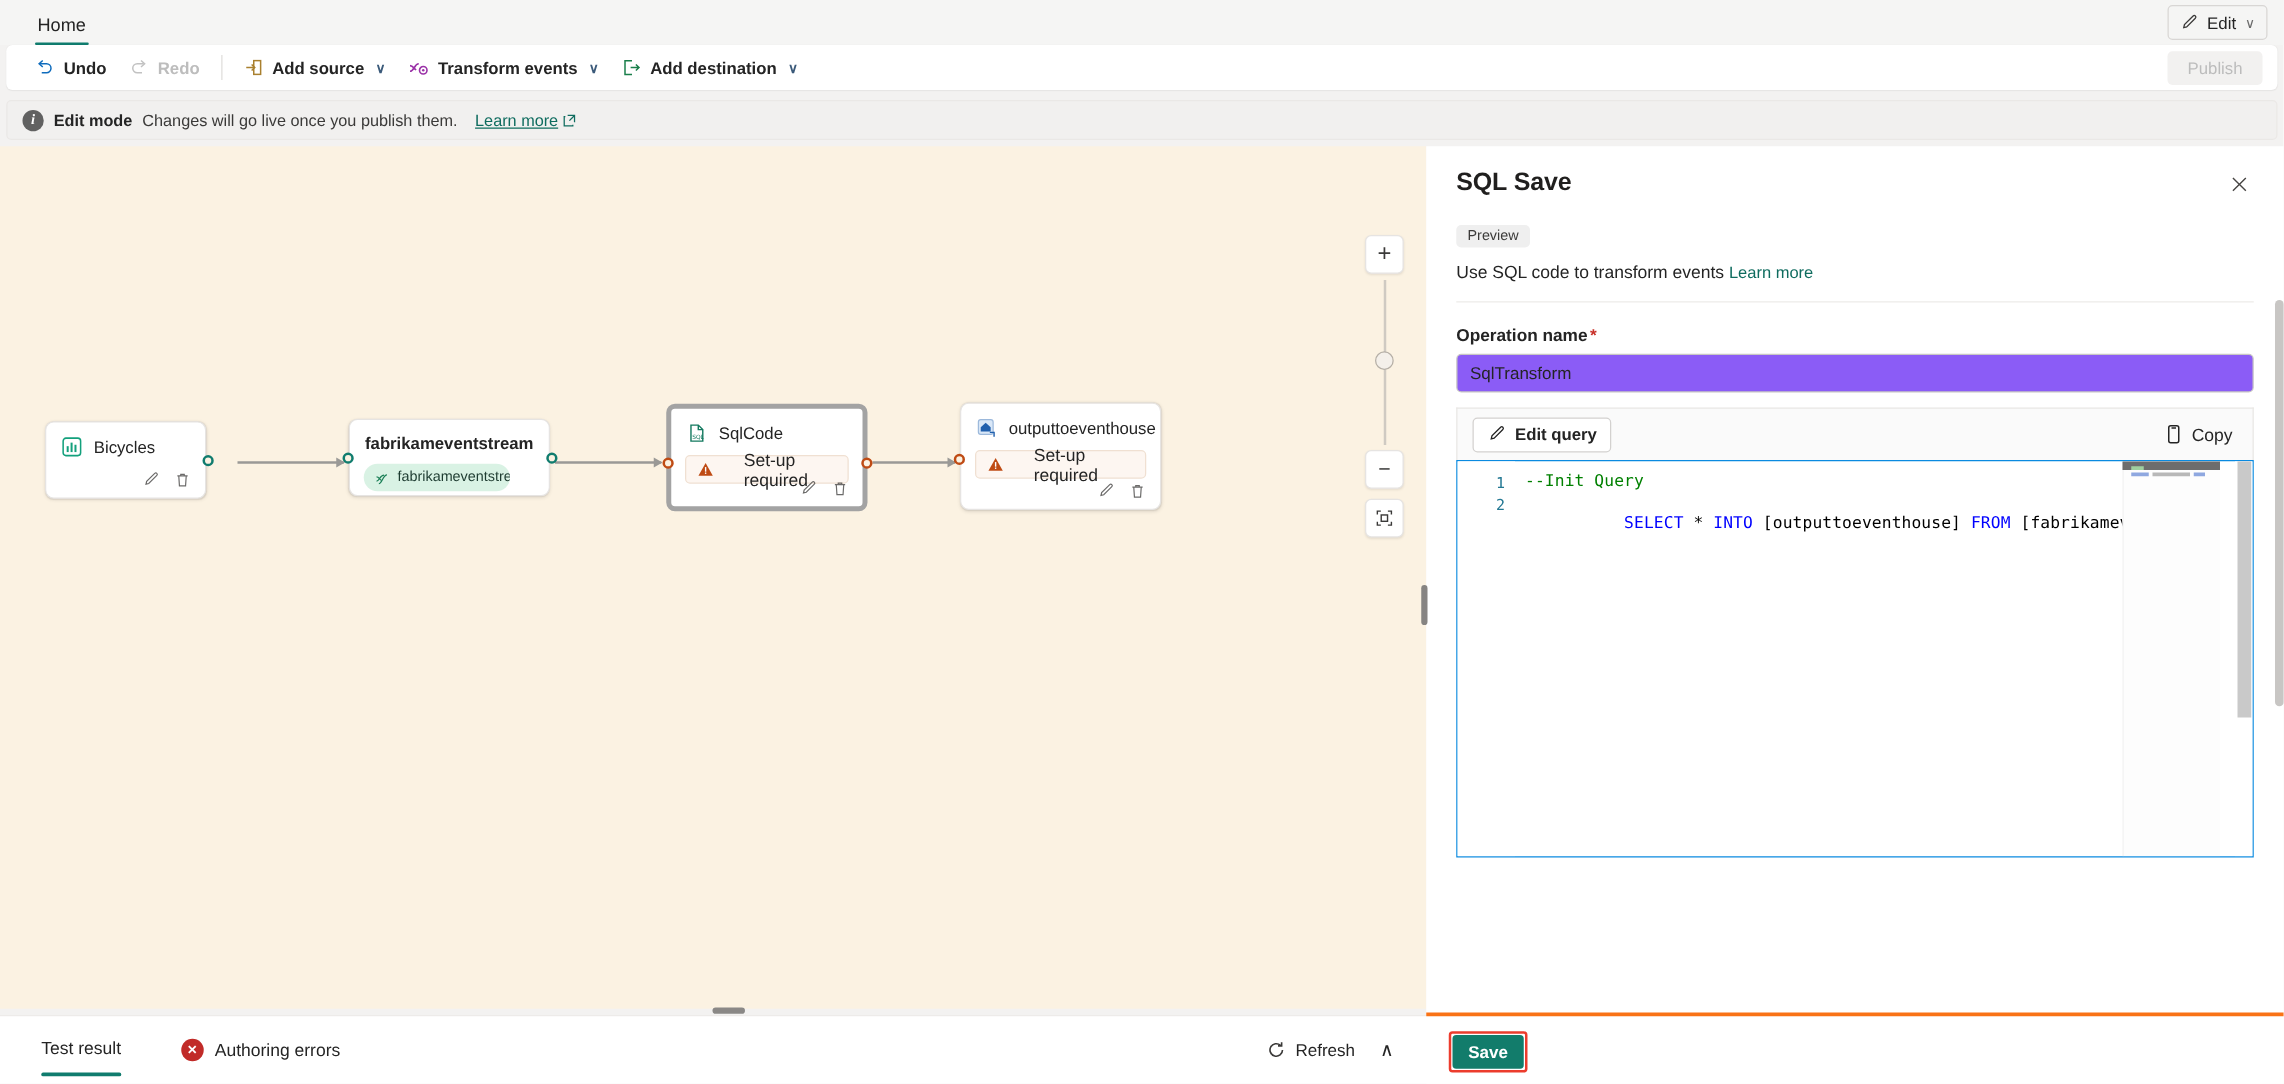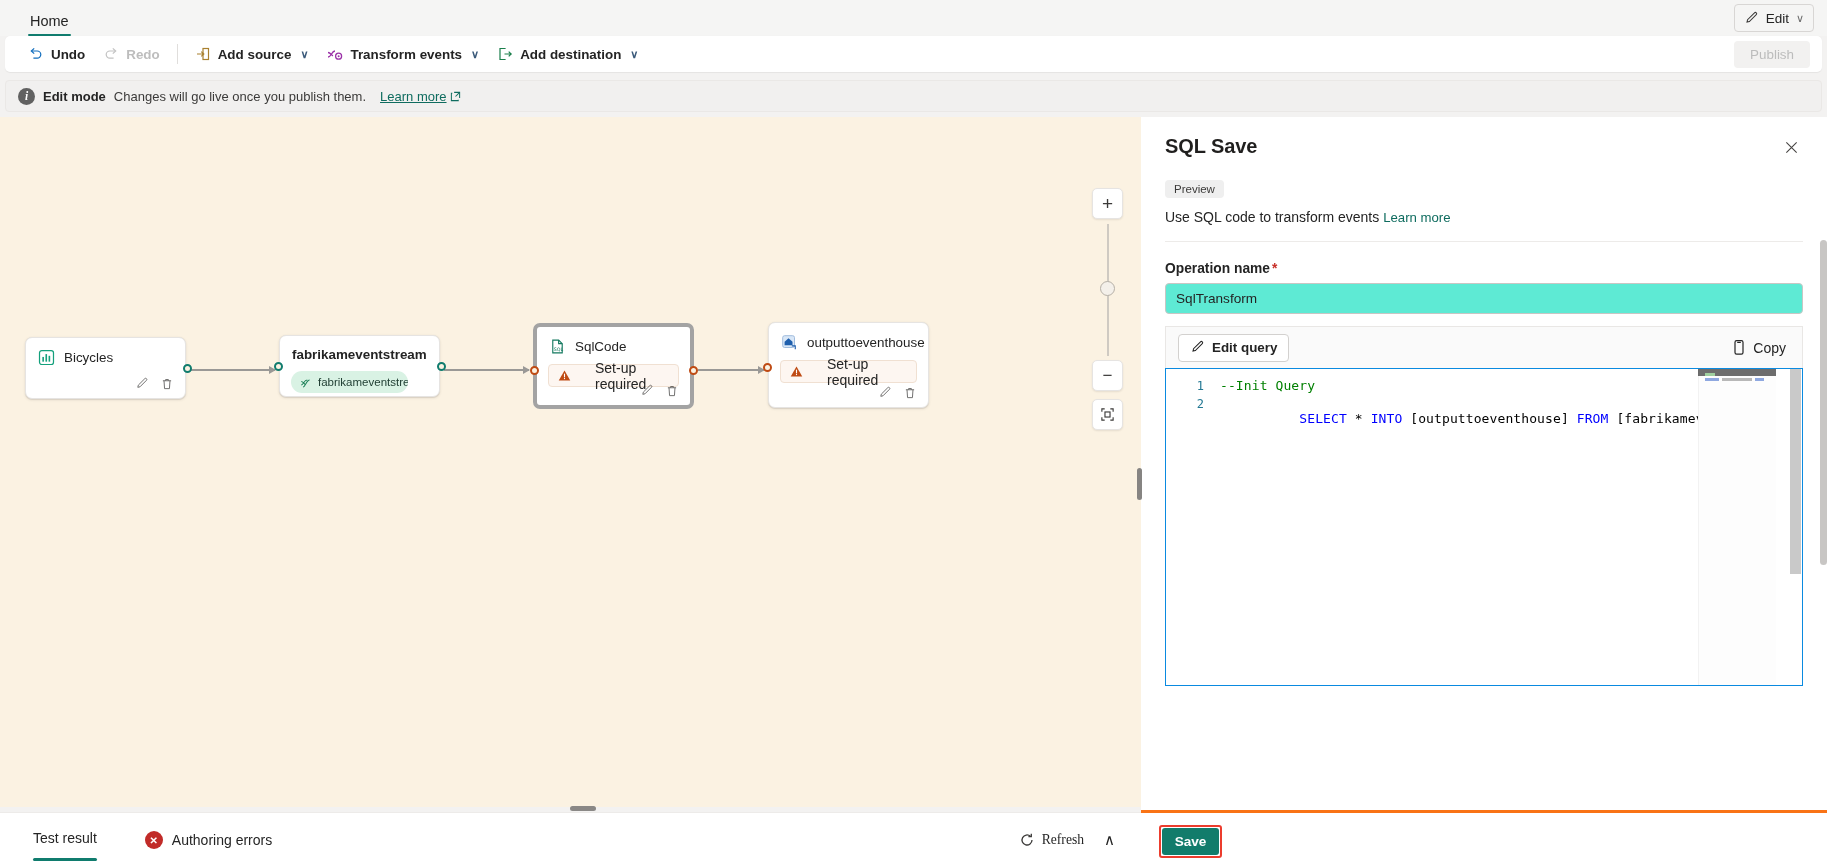--- a/index.html
+++ b/index.html
@@ -205,7 +205,7 @@
     margin-top:7px; width:100%; height:31px;
     border:1px solid #c8c6c4; border-radius:4px;
     padding:0 10px; font-size:13.6px; color:#242424;
-    font-family:inherit; background:#5eead4; outline:none;
+    font-family:inherit; background:#8b5cf6; outline:none;
   }
 
   .query-toolbar {

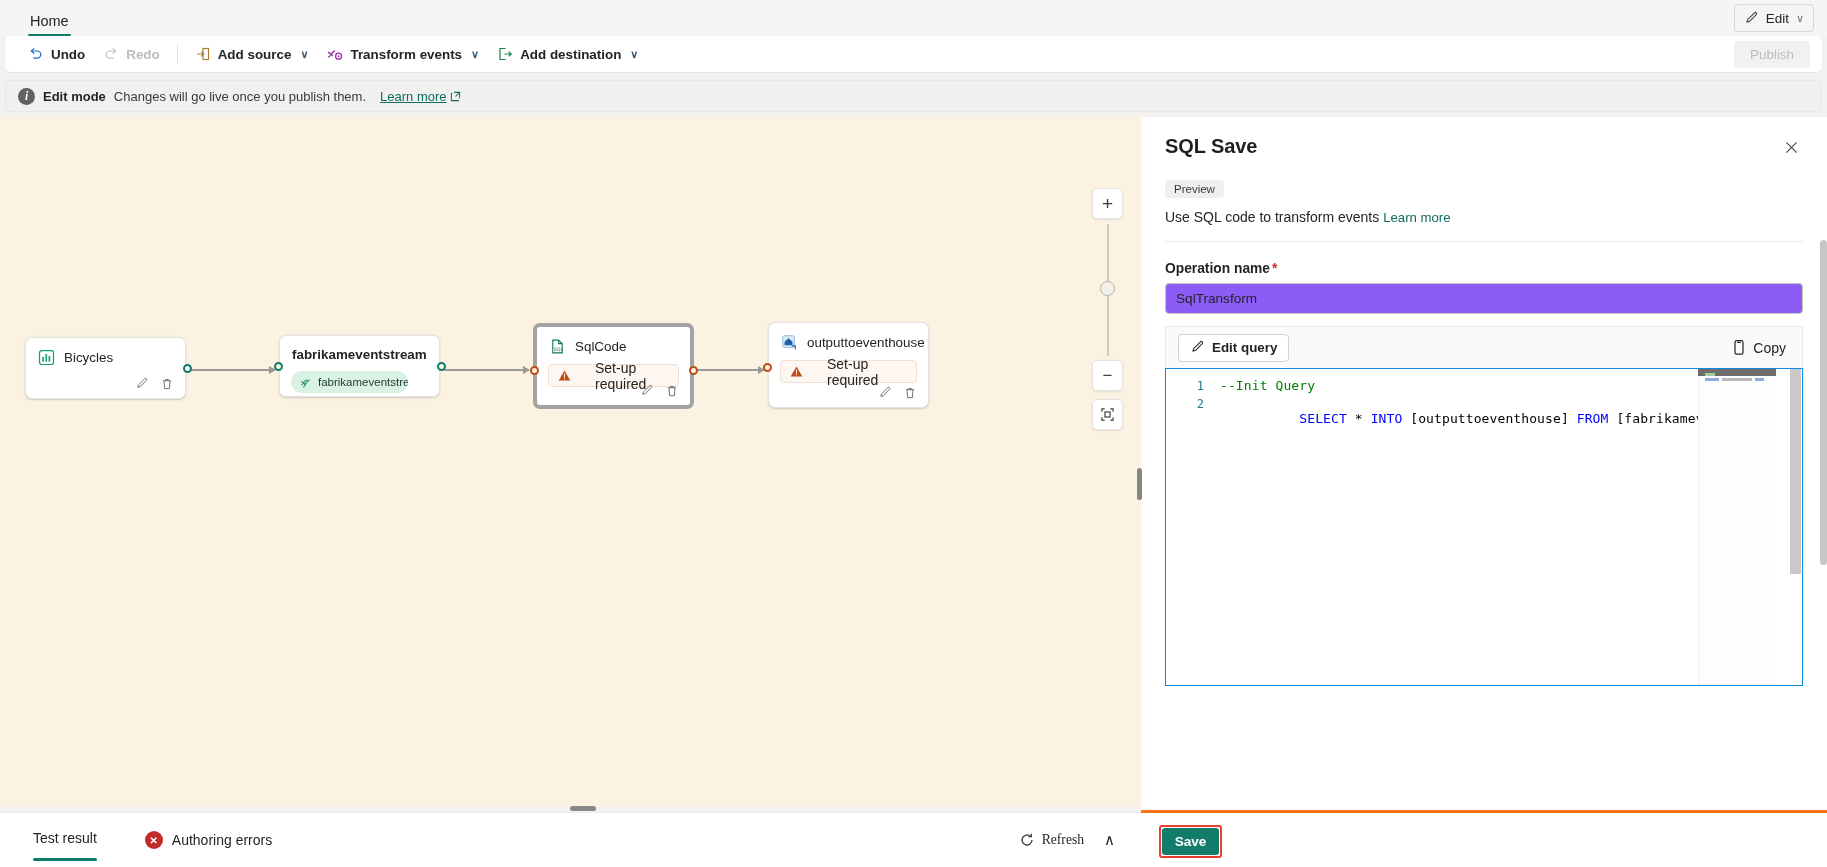--- a/index.html
+++ b/index.html
@@ -392,7 +392,7 @@
     <div class="edge" style="left:444px; top:252px; width:85px;"></div>
     <div class="edge" style="left:698px; top:252px; width:66px;"></div>
 
-    <div class="node" style="left:25px; top:220px; width:161px; height:62px;">
+    <div class="node" style="left:36px; top:220px; width:129px; height:62px;">
       <div class="node-title">
         <span>
           <svg width="17" height="17" viewBox="0 0 18 18">

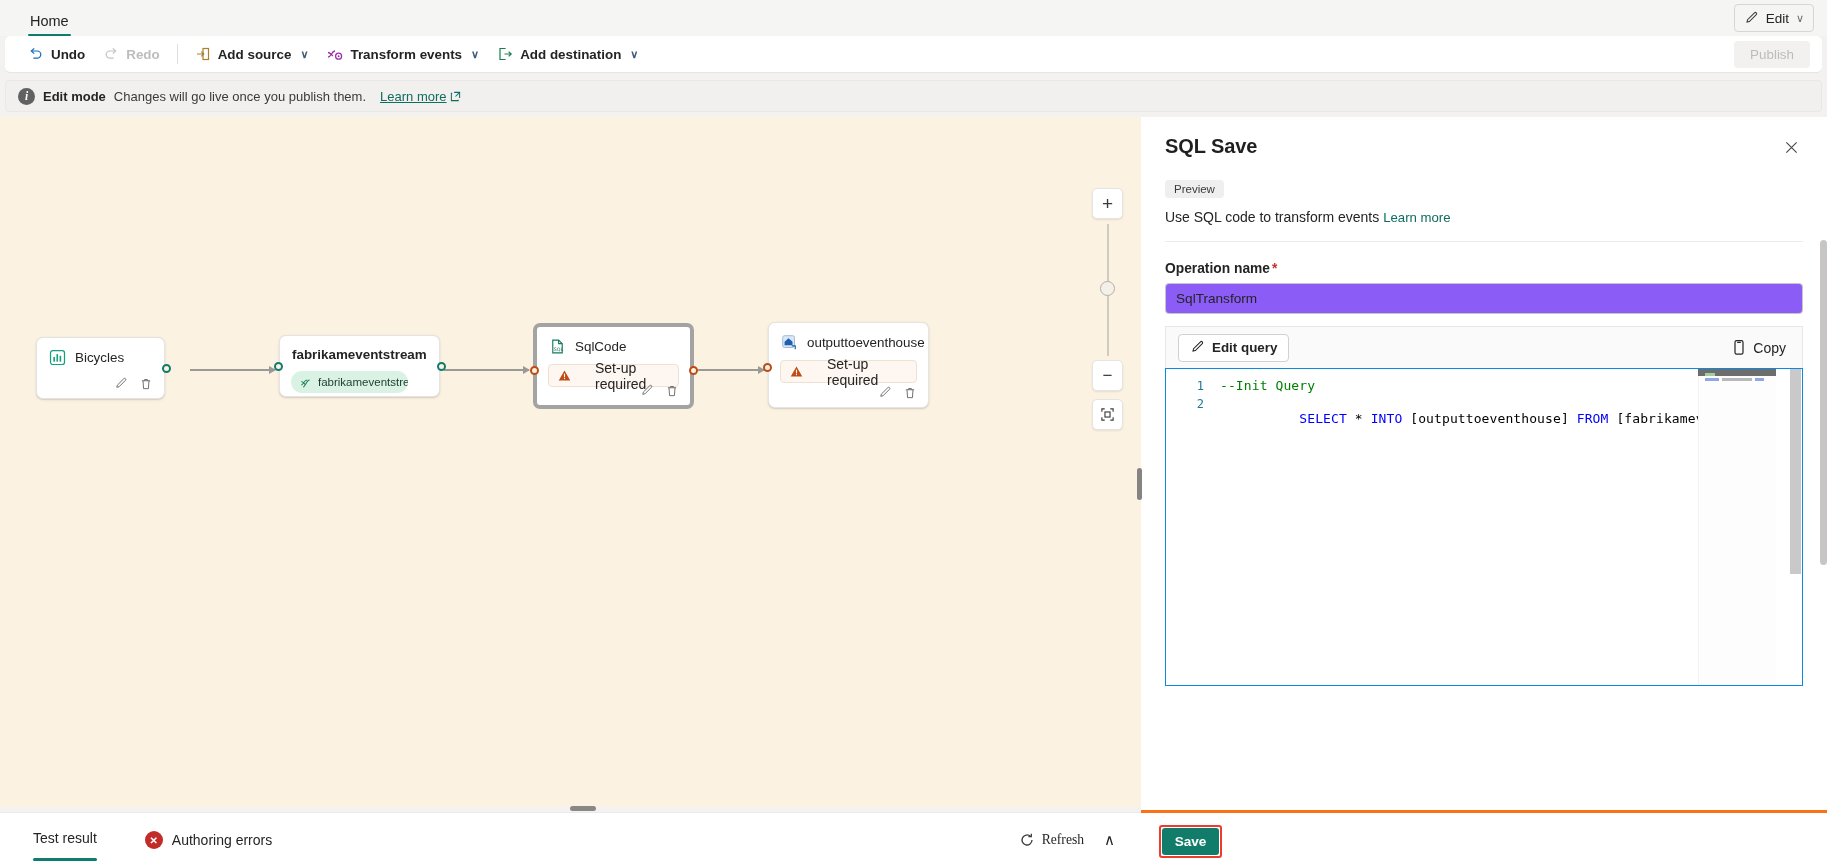--- a/index.html
+++ b/index.html
@@ -173,7 +173,7 @@
     margin-left:auto; display:flex; align-items:center; gap:20px;
     margin-right:26px; font-size:13.6px; color:#242424;
   }
-  .bp-right .item { display:flex; align-items:flex-start; gap:7px; cursor:pointer;font-family:Liberation Serif, serif; }
+  .bp-right .item { display:flex; align-items:flex-end; gap:7px; cursor:pointer; }
 
   
   .rightpanel {

